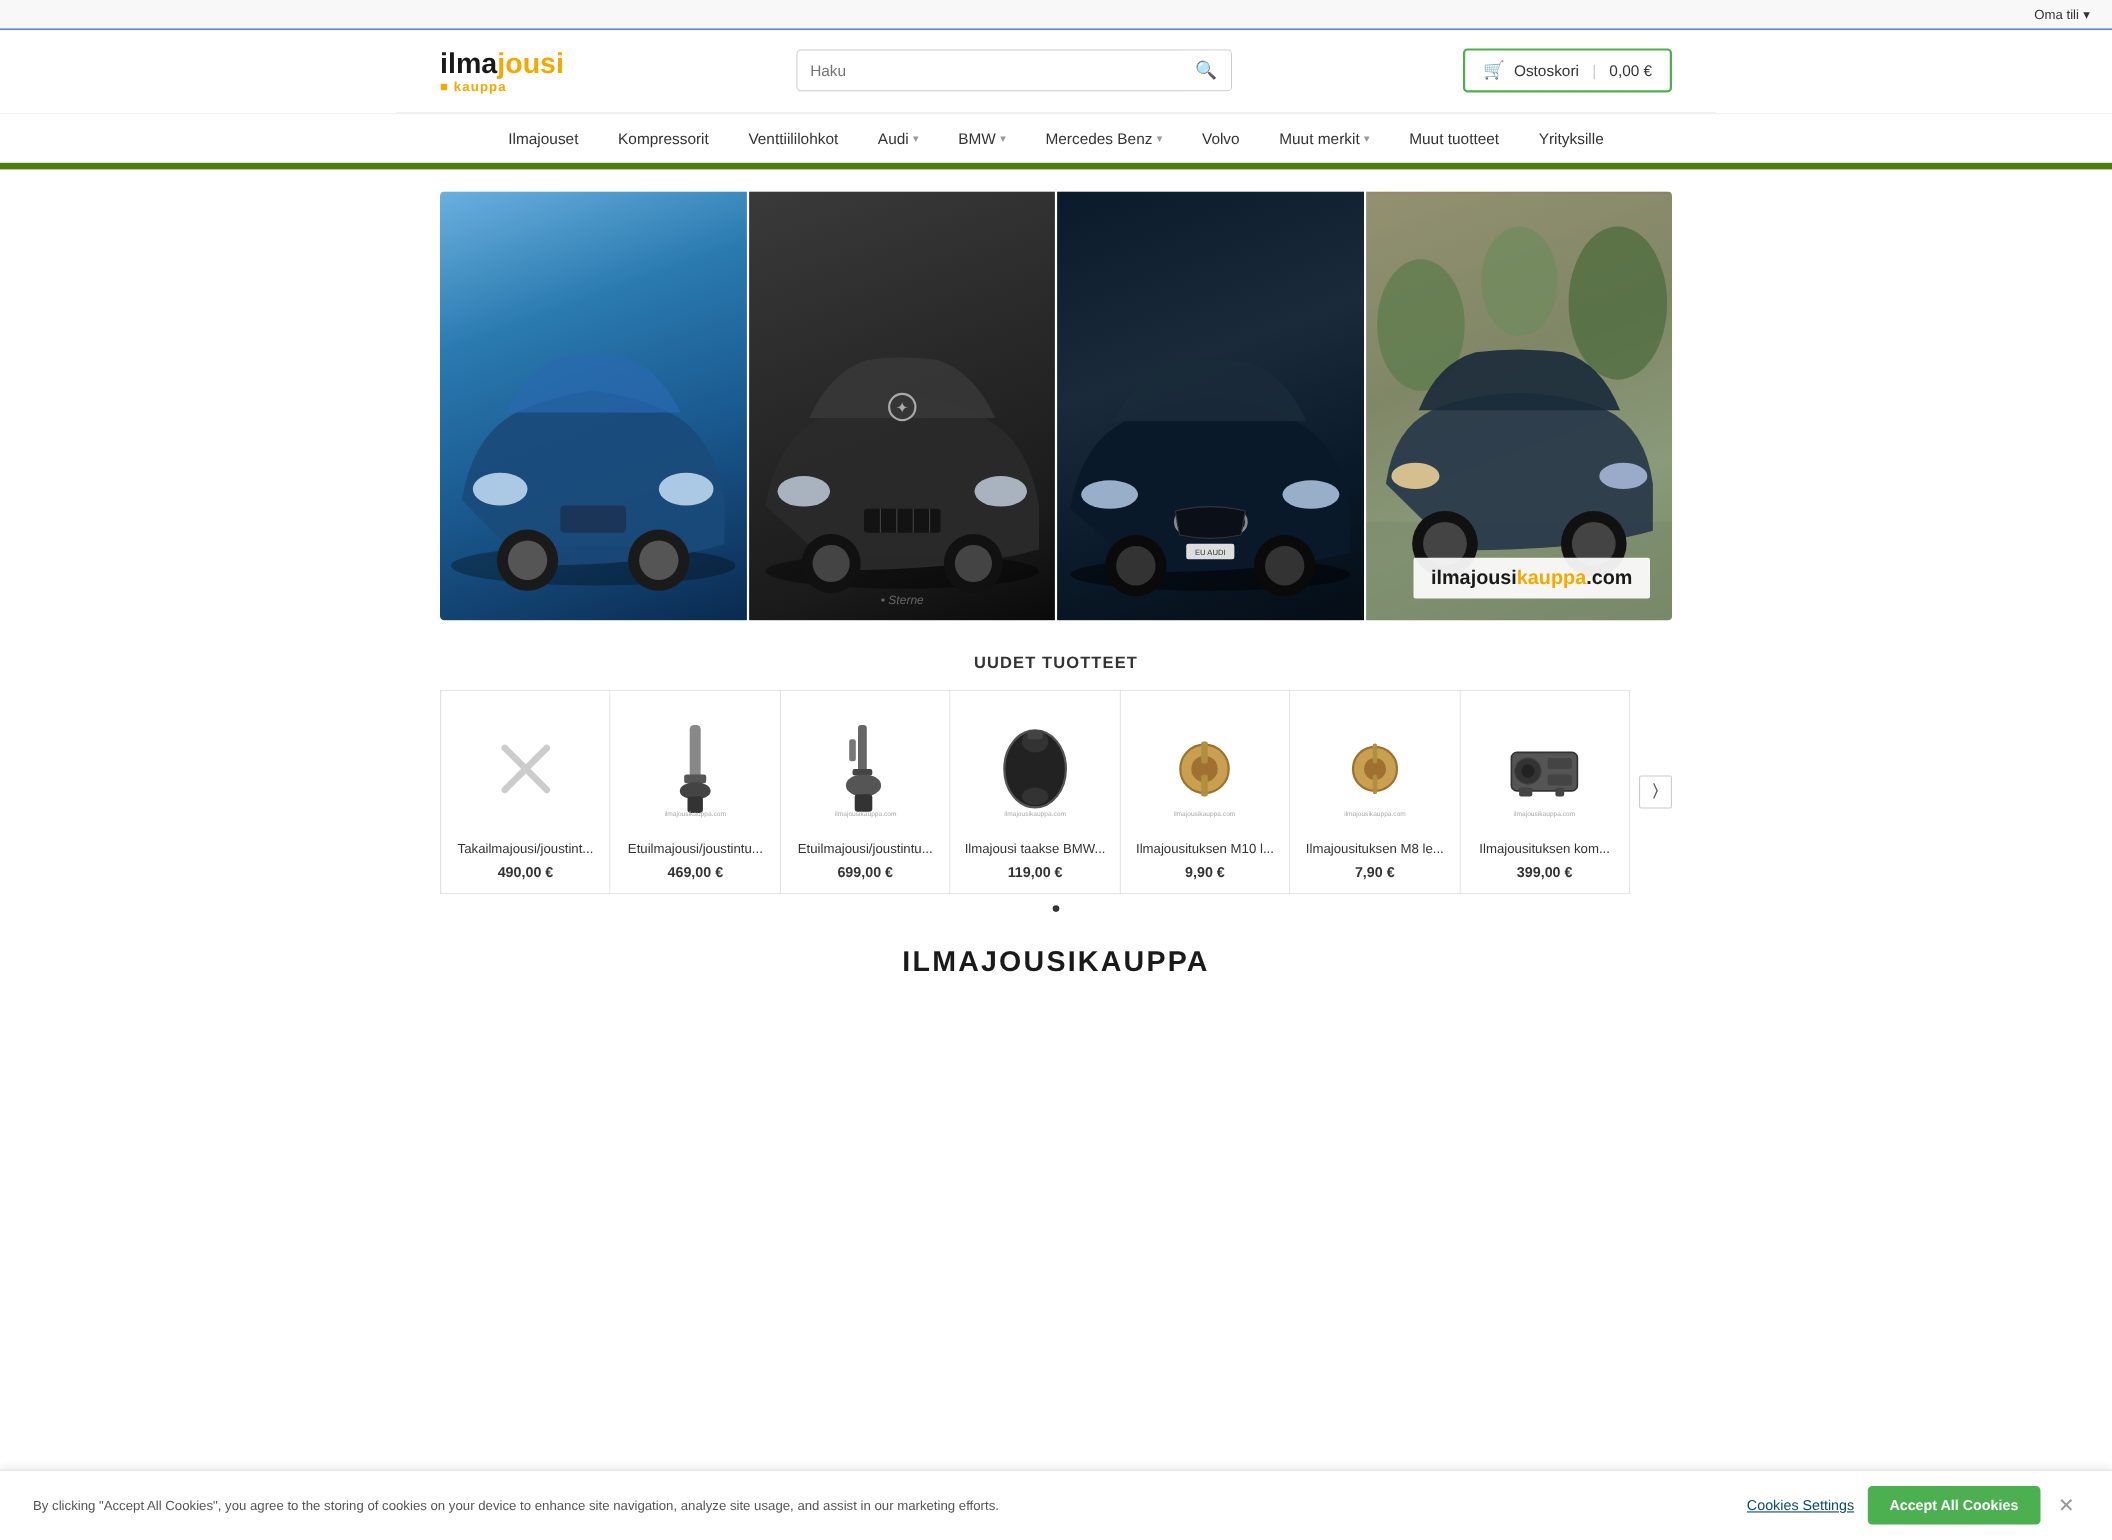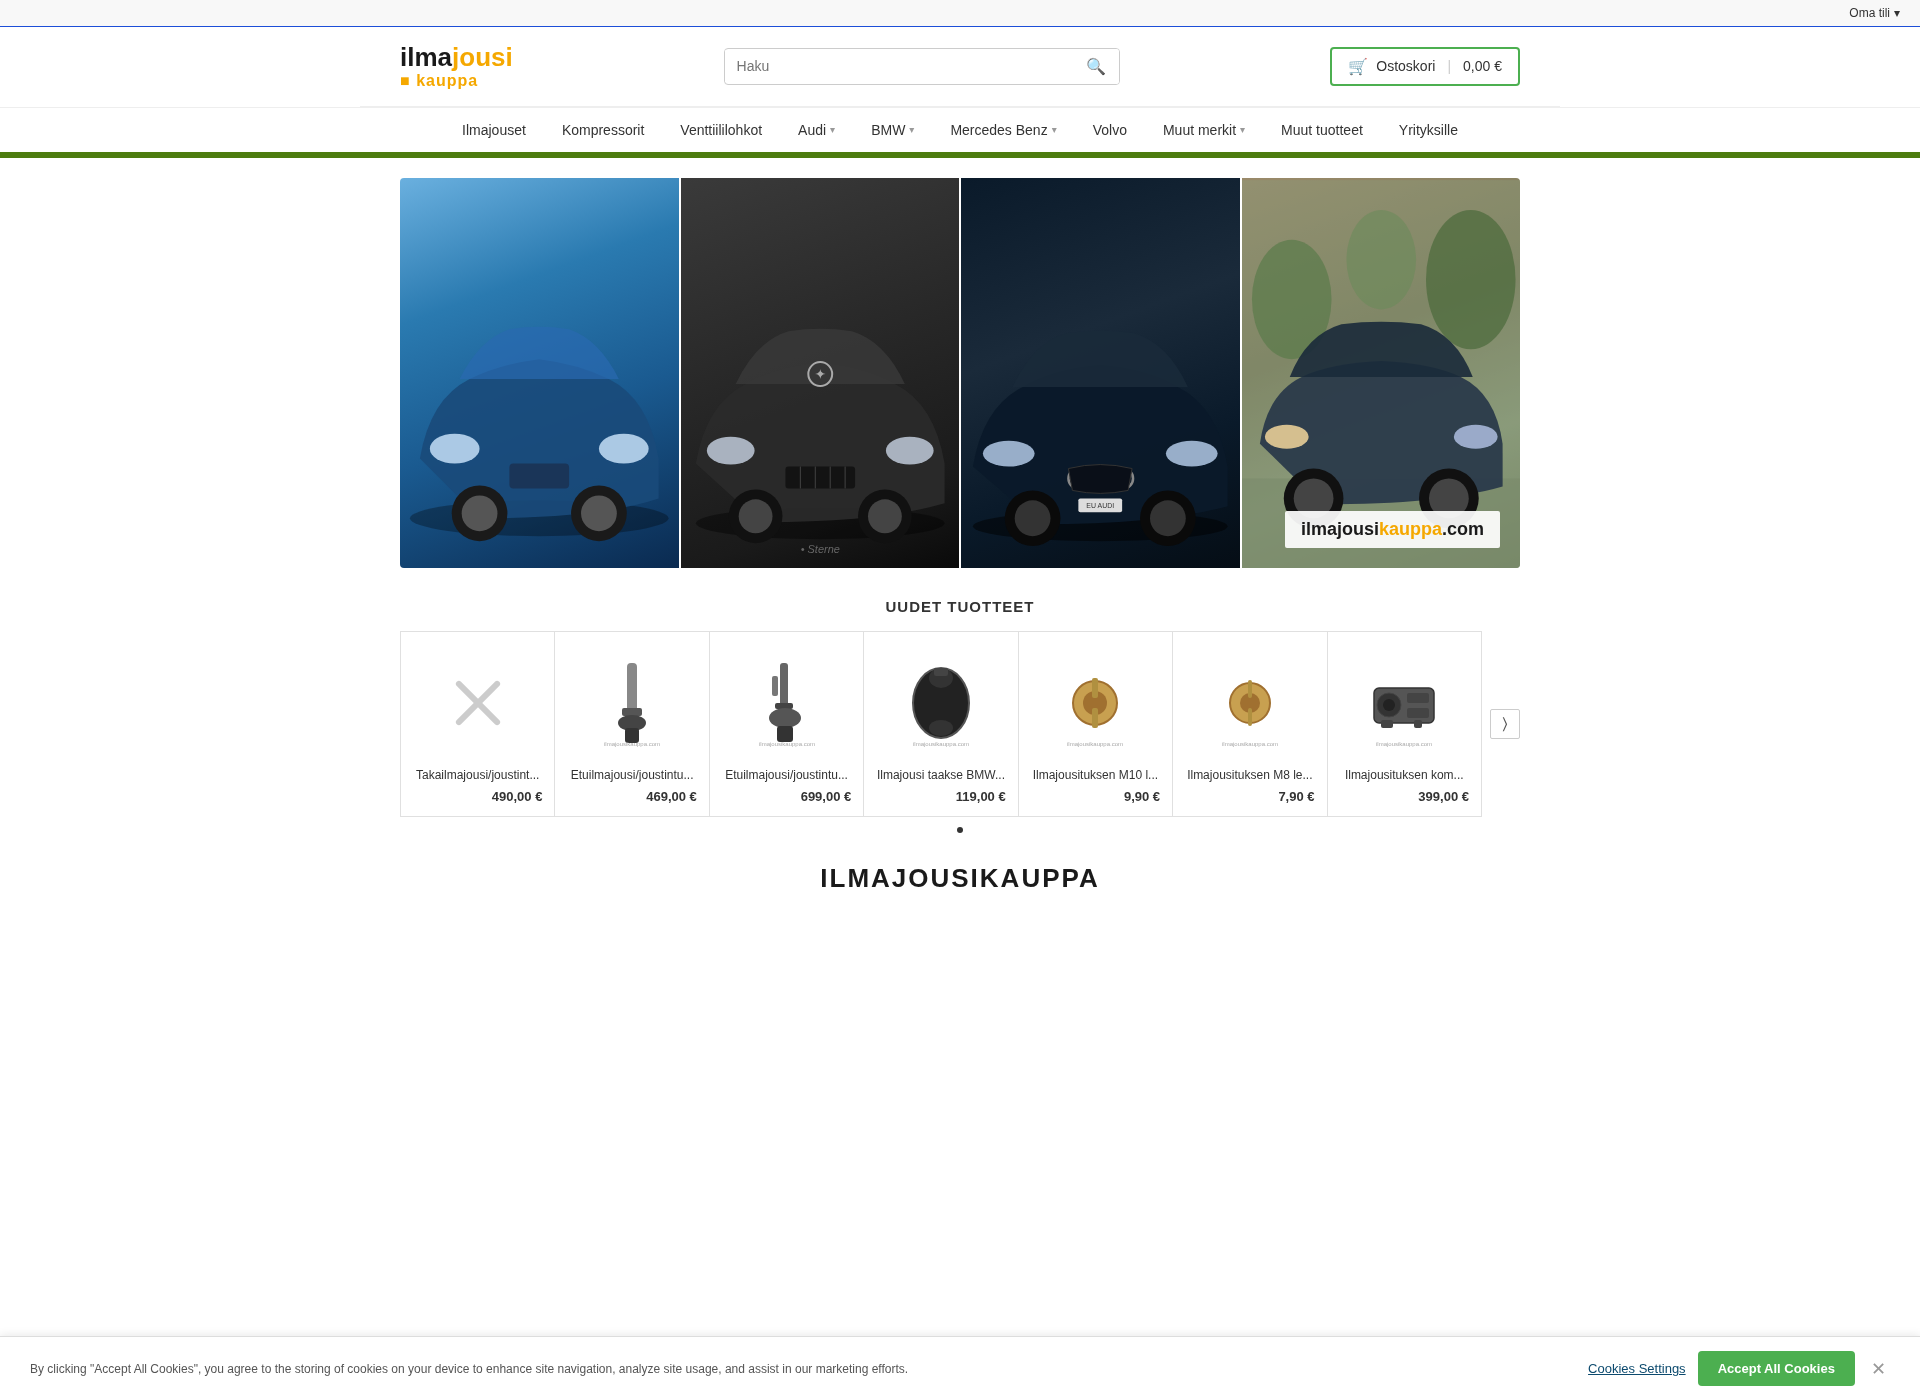--- a/index.html
+++ b/index.html
@@ -356,7 +356,7 @@
       <div class="logo-text">
         <span>ilma</span><span class="yellow">jousi</span>
       </div>
-      <div class="logo-kauppa" style="color:#f5a800; font-size:16px; letter-spacing:1px;">
+      <div class="logo-kauppa" style="color:#f5a800; font-size:12px; letter-spacing:1px;">
         <span style="color:#f5a800;">■</span>
         <span>kauppa</span>
       </div>

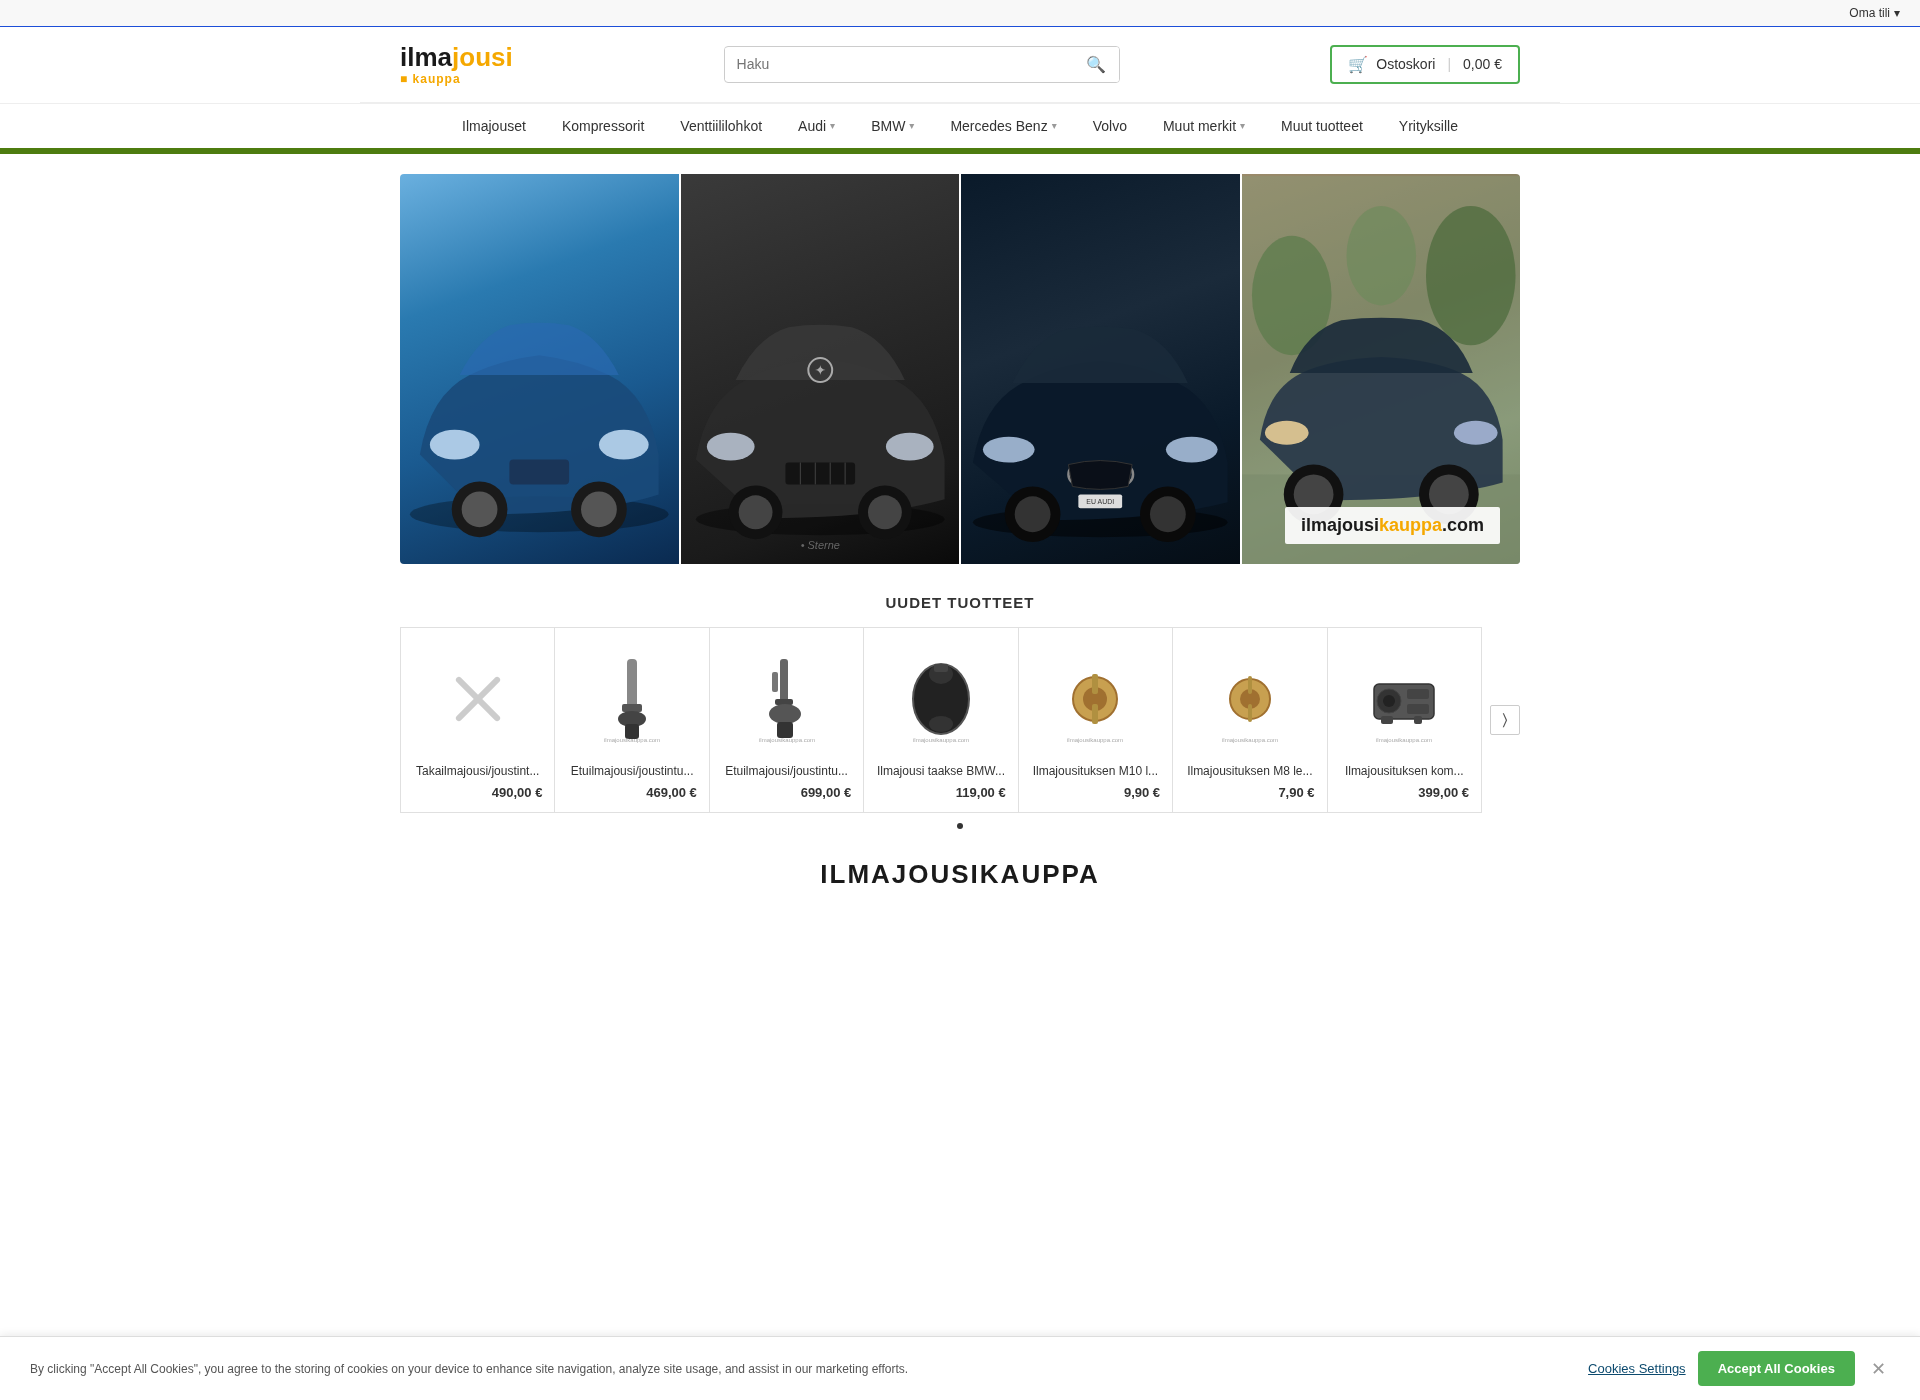--- a/index.html
+++ b/index.html
@@ -203,7 +203,6 @@
       font-size: 13px;
       font-weight: 700;
       color: #333;
-      text-align: right;
     }
     .carousel-arrow {
       width: 30px;

